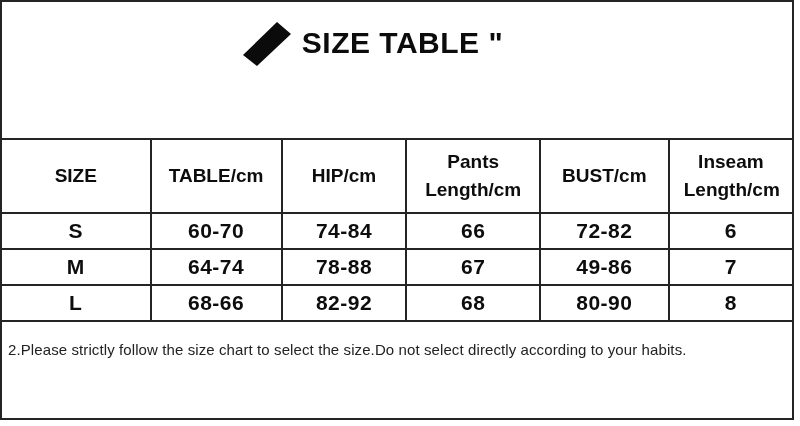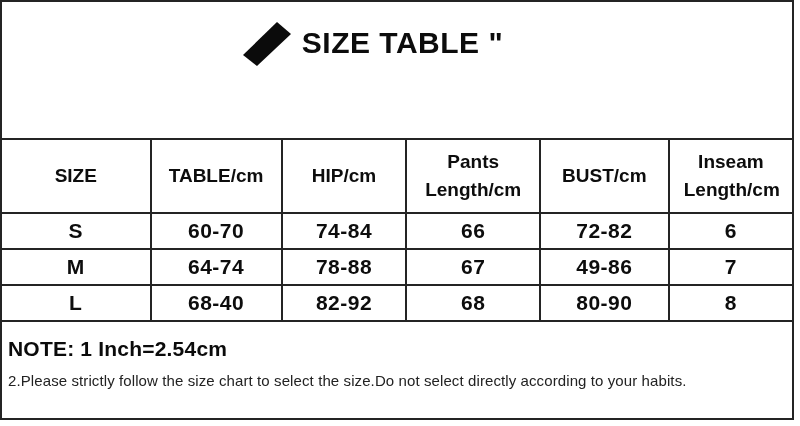--- a/index.html
+++ b/index.html
@@ -144,7 +144,7 @@
       </tr>
       <tr>
         <td>L</td>
-        <td>68-40</td>
+        <td>68-66</td>
         <td>82-92</td>
         <td>68</td>
         <td>80-90</td>

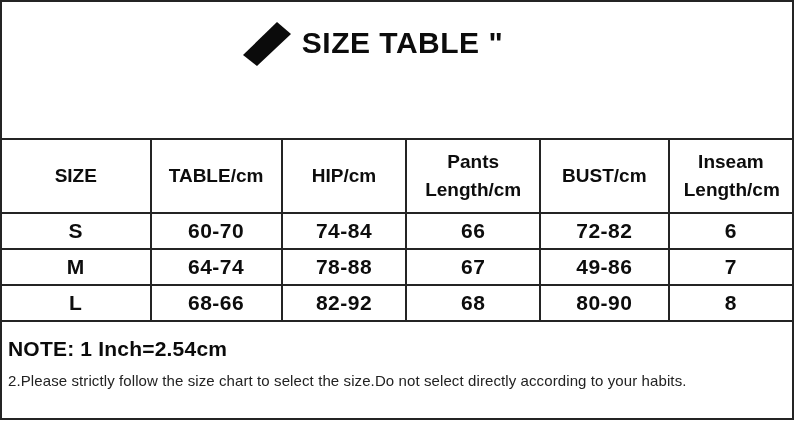--- a/index.html
+++ b/index.html
@@ -154,7 +154,6 @@
   </table>
 
   <div class="notes">
-    <div class="note-heading">NOTE: 1 Inch=2.54cm</div>
     <div class="note-line">2.Please strictly follow the size chart to select the size.Do not select directly according to your habits.</div>
   </div>
 

